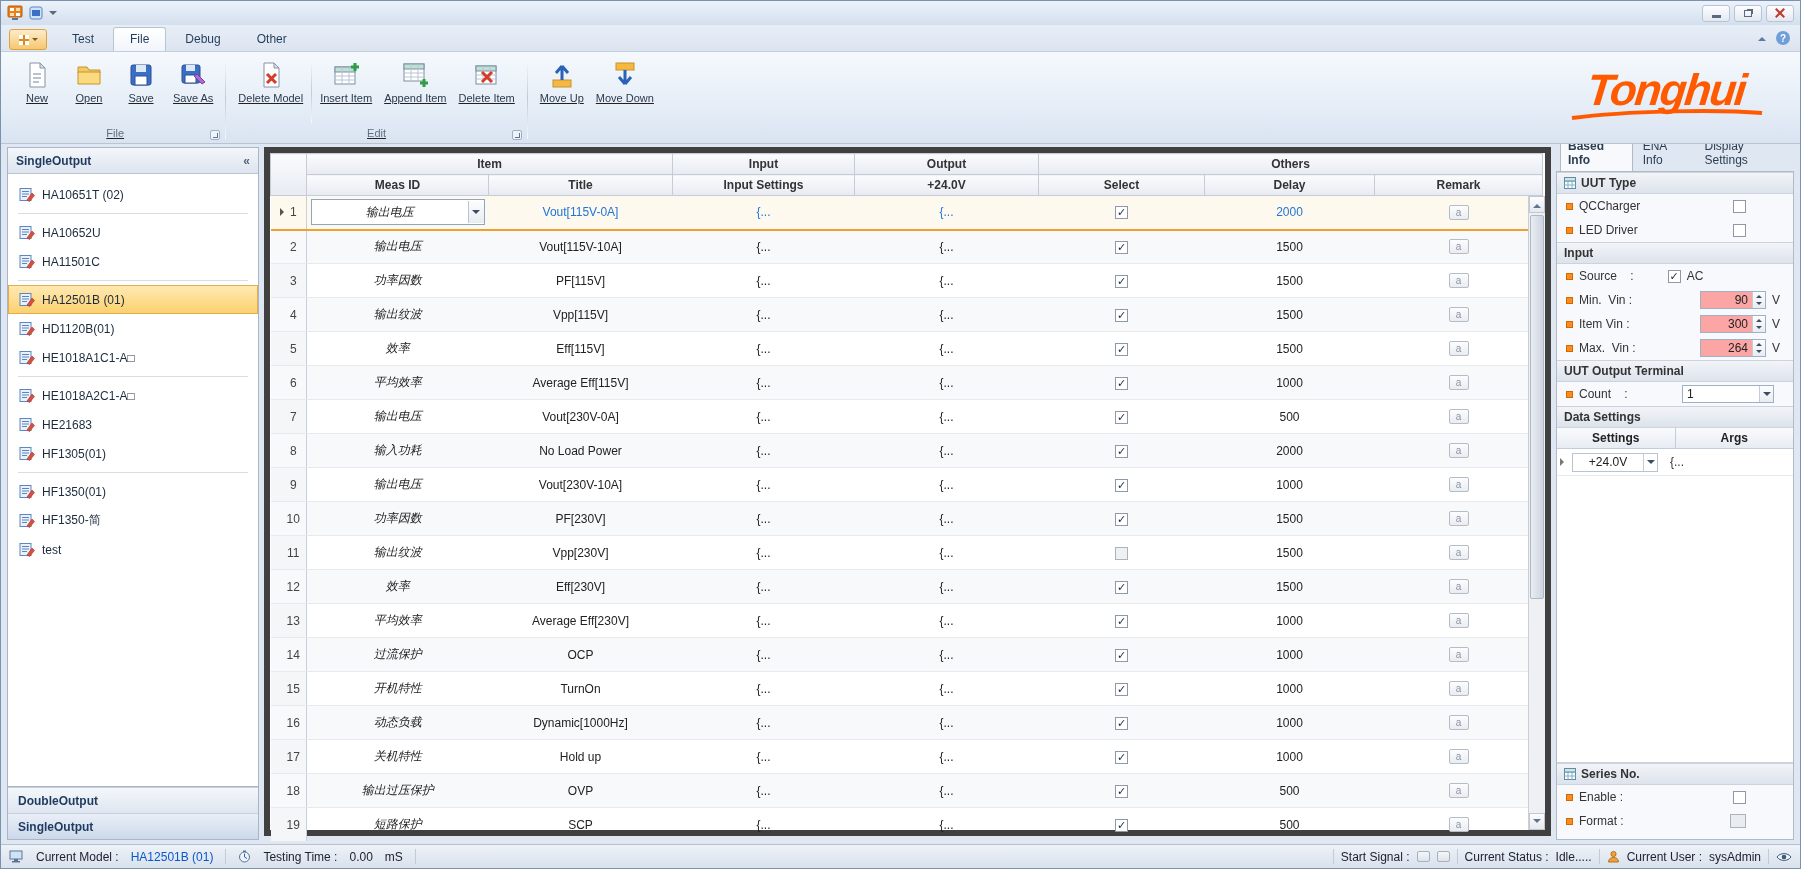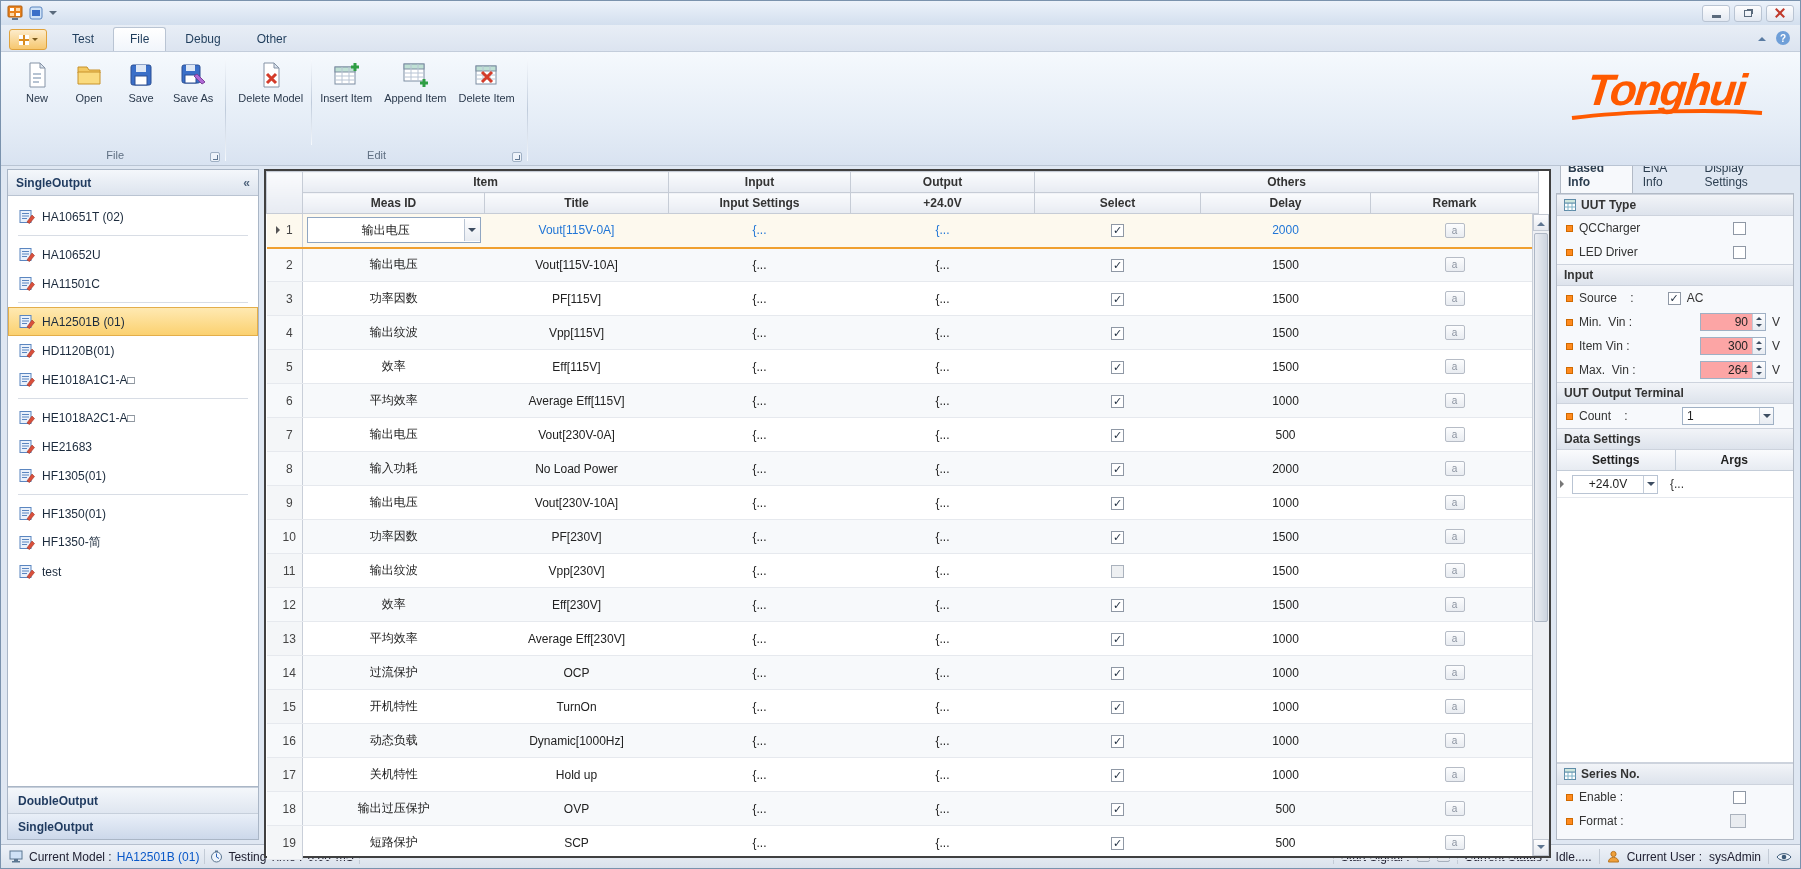--- a/index.html
+++ b/index.html
@@ -37,7 +37,7 @@
   .help-circle::after{content:"?";}
 
   
-  .ribbon{height:114px;background:linear-gradient(#f5f9fd,#e4ecf6 65%,#d9e3f1);border-bottom:1px solid #b9c4d3;display:flex;padding:2px 6px 0 6px;position:relative;flex:none;}
+  .ribbon{height:92px;background:linear-gradient(#f5f9fd,#e4ecf6 65%,#d9e3f1);border-bottom:1px solid #b9c4d3;display:flex;padding:2px 6px 0 6px;position:relative;flex:none;text-decoration:underline;}
   .rb-group{display:flex;flex-direction:column;position:relative;padding:0 2px;}
   .rb-buttons{flex:1;display:flex;align-items:stretch;padding:2px 2px 0 2px;}
   .rb-caption{height:16px;font-size:11px;color:#5f6f82;text-align:center;position:relative;padding:0 14px;}

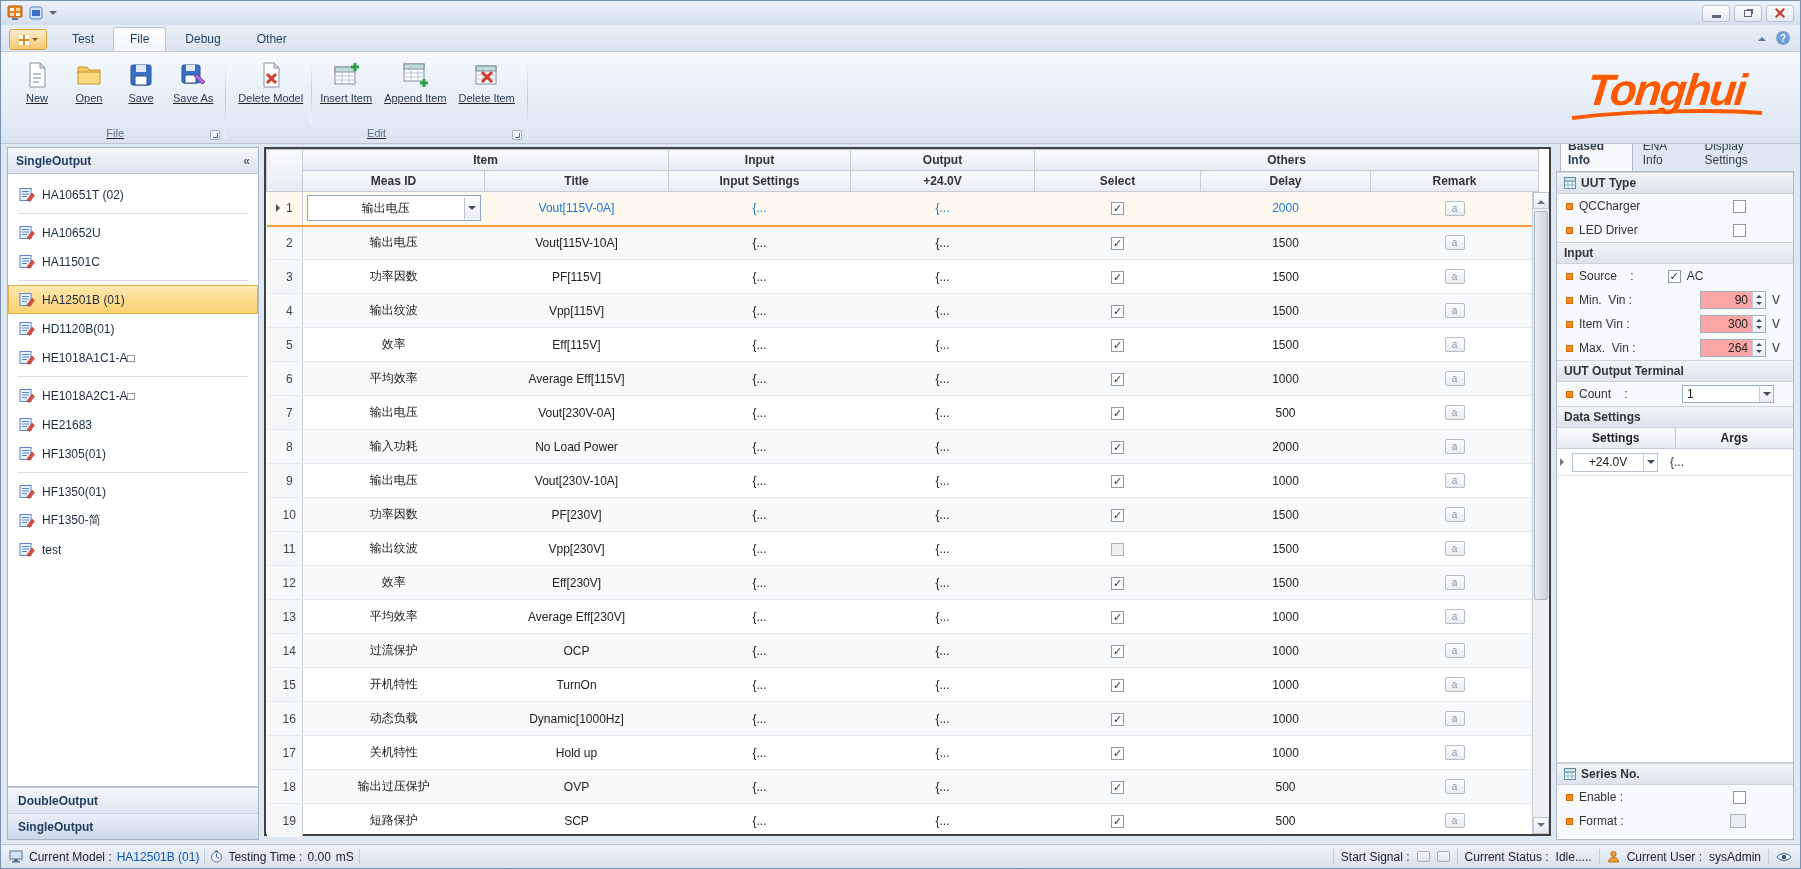--- a/index.html
+++ b/index.html
@@ -278,6 +278,27 @@
 
     <div class="rb-sep"></div>
 
+    <div class="rb-group">
+      <div class="rb-buttons">
+        <div class="rbtn">
+          <svg viewBox="0 0 28 28">
+            <rect x="5" y="19" width="18" height="7" fill="#f5b942" stroke="#c8922a"></rect>
+            <path d="M14 19V5M14 5l-6 7M14 5l6 7" stroke="#2a62b8" stroke-width="3" fill="none"></path>
+          </svg>
+          <span>Move Up</span>
+        </div>
+        <div class="rbtn">
+          <svg viewBox="0 0 28 28">
+            <rect x="5" y="2" width="18" height="7" fill="#f5b942" stroke="#c8922a"></rect>
+            <path d="M14 9v14M14 23l-6-7M14 23l6-7" stroke="#2a62b8" stroke-width="3" fill="none"></path>
+          </svg>
+          <span>Move Down</span>
+        </div>
+      </div>
+      <div class="rb-caption">
+        <span></span>
+      </div>
+    </div>
 
     <div class="logo">
       <span class="logo-text">Tonghui</span>

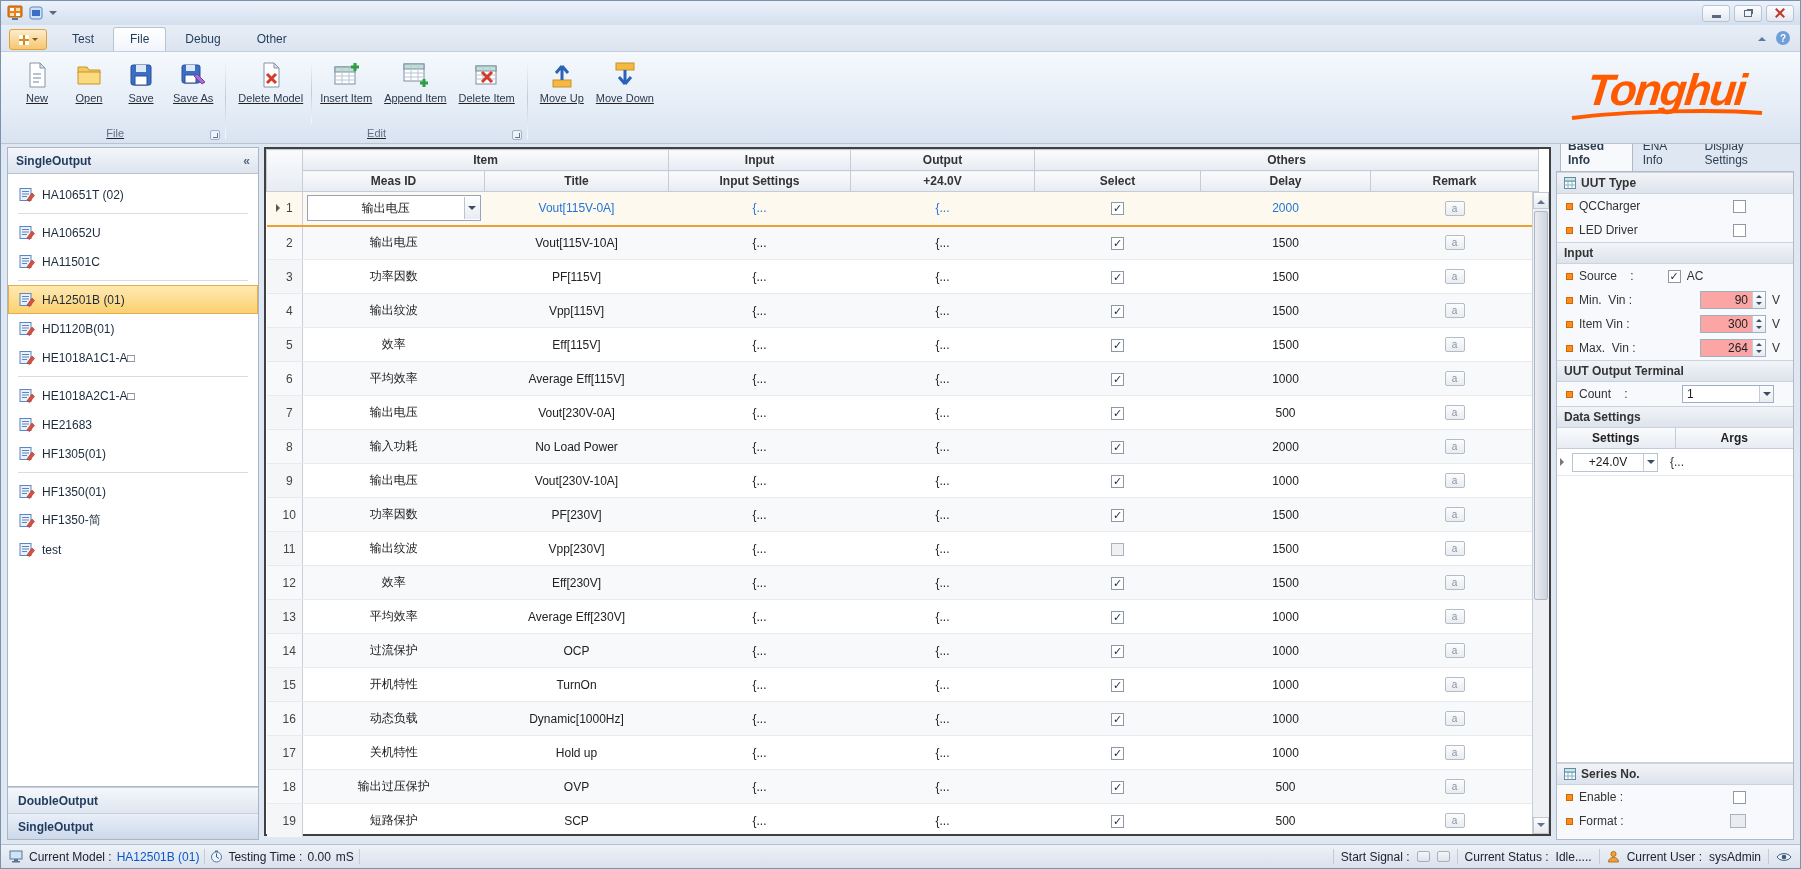--- a/index.html
+++ b/index.html
@@ -71,7 +71,7 @@
 
   
   .center{flex:1;min-width:0;position:relative;}
-  .table-wrap{position:relative;border:2px solid #404040;background:#fff;height:689px;}
+  .table-wrap{position:relative;border:6px solid #404040;background:#fff;height:689px;}
   table.grid{border-collapse:collapse;table-layout:fixed;width:calc(100% - 17px);}
   .grid th{height:21px;background:linear-gradient(#fafbfd,#e7ebf2);border:1px solid #c6ccd6;font-weight:bold;color:#333;font-size:12px;}
   .grid td{height:34px;border-bottom:1px solid #e6e9ee;text-align:center;overflow:hidden;white-space:nowrap;font-size:12px;}

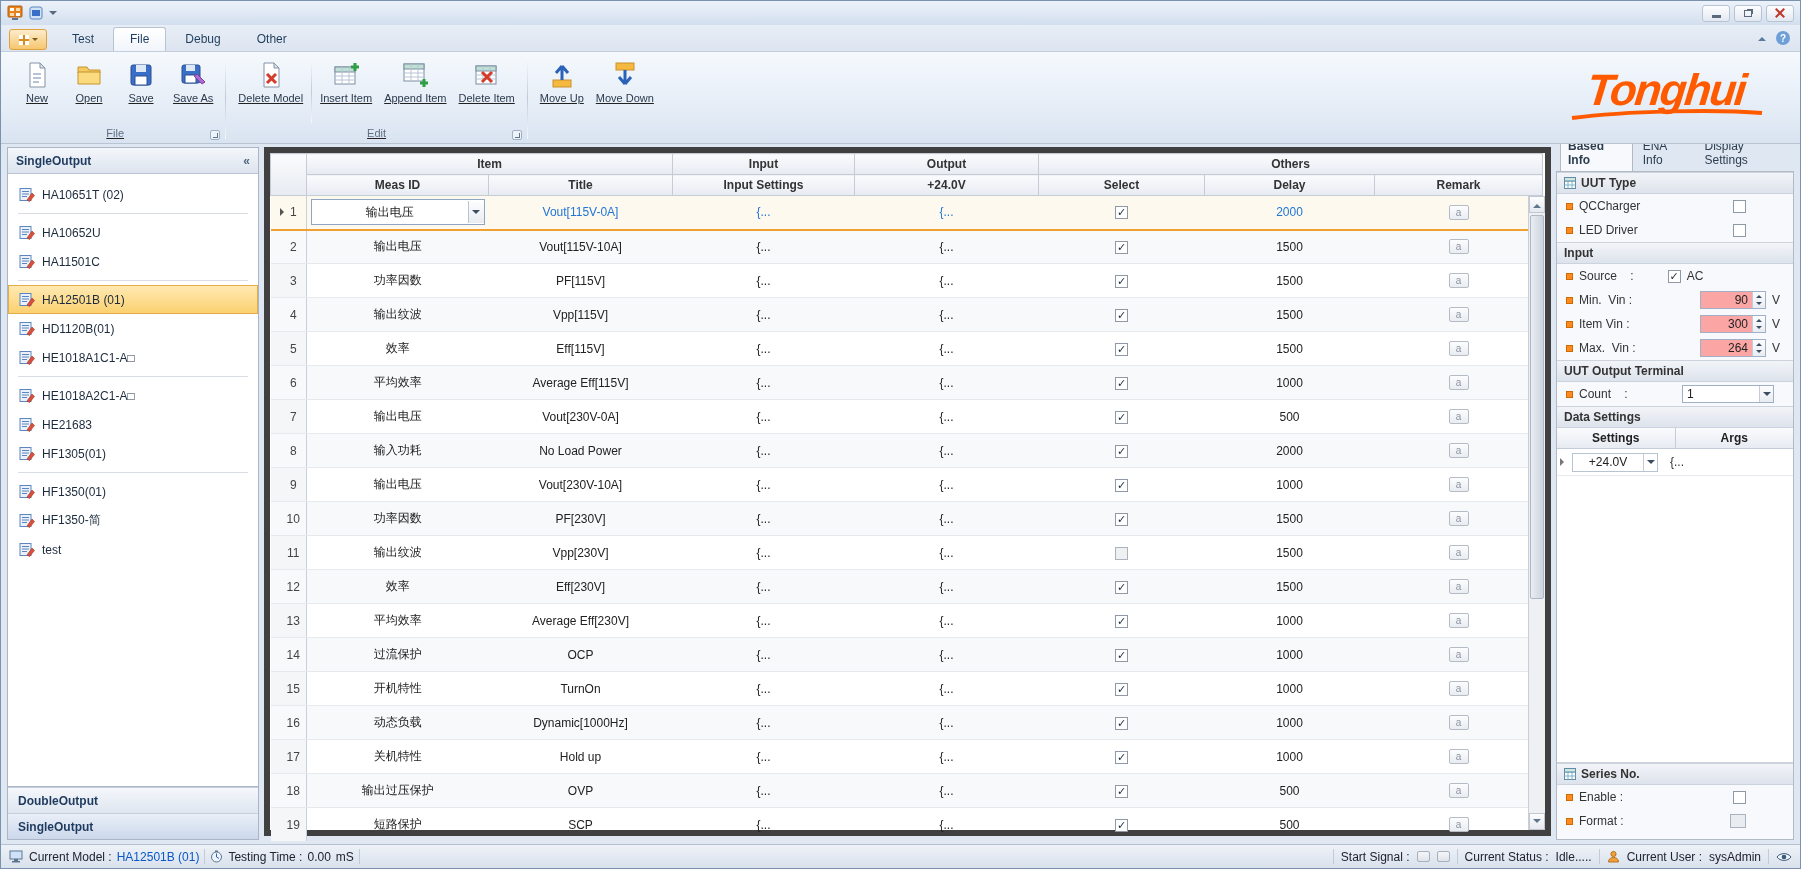--- a/index.html
+++ b/index.html
@@ -83,7 +83,7 @@
   tr.row.selected td{background:#fdf9ee !important;border-top:1px solid #f0a030;border-bottom:2px solid #f0a030;}
   tr.row.selected .c-title,tr.row.selected .c-input,tr.row.selected .c-output,tr.row.selected .c-delay{color:#2176d6;}
   .mw{display:flex;align-items:center;height:26px;margin:0 4px;border:1px solid transparent;}
-  .mw .txt{flex:1;}
+  .mw .txt{flex:1;font-style:italic;}
   .mw .dd{display:none;width:16px;height:22px;border-left:1px solid #b9c4d3;background:linear-gradient(#fdfdfe,#e8ecf2);align-items:center;justify-content:center;}
   .mw.editing{background:#fff;border-color:#8fa6c2;}
   .mw.editing .dd{display:flex;}

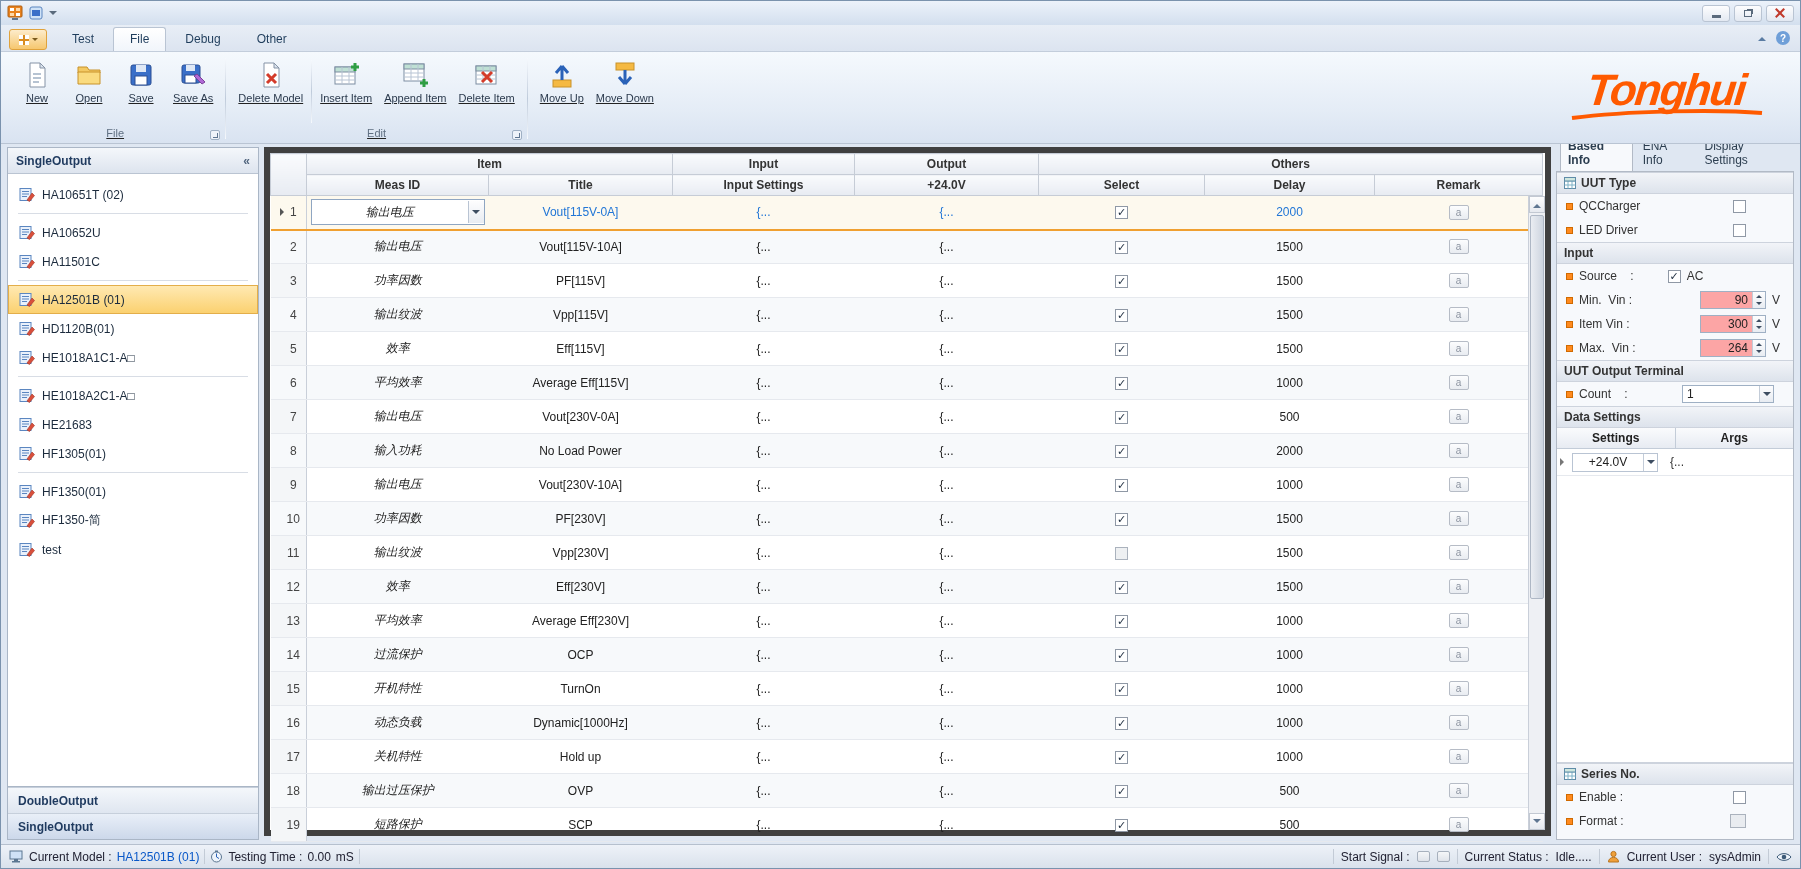--- a/index.html
+++ b/index.html
@@ -132,7 +132,7 @@
   .fmt-box{margin-left:auto;margin-right:38px;width:16px;height:14px;border:1px solid #aab2bd;background:#e9ecf0;}
 
   
-  .statusbar{height:24px;flex:none;background:linear-gradient(#eef2f8,#d9e1ec);border-top:1px solid #b6c0ce;display:flex;align-items:center;padding:0 8px;gap:5px;font-size:12px;color:#223;}
+  .statusbar{height:24px;flex:none;background:linear-gradient(#eef2f8,#d9e1ec);border-top:1px solid #b6c0ce;display:flex;align-items:center;padding:0 8px;gap:12px;font-size:12px;color:#223;}
   .sb-sep{width:1px;height:15px;background:#c3cbd6;}
   .link{color:#0a58c8;}
   .sb-right{margin-left:auto;display:flex;align-items:center;gap:7px;}

